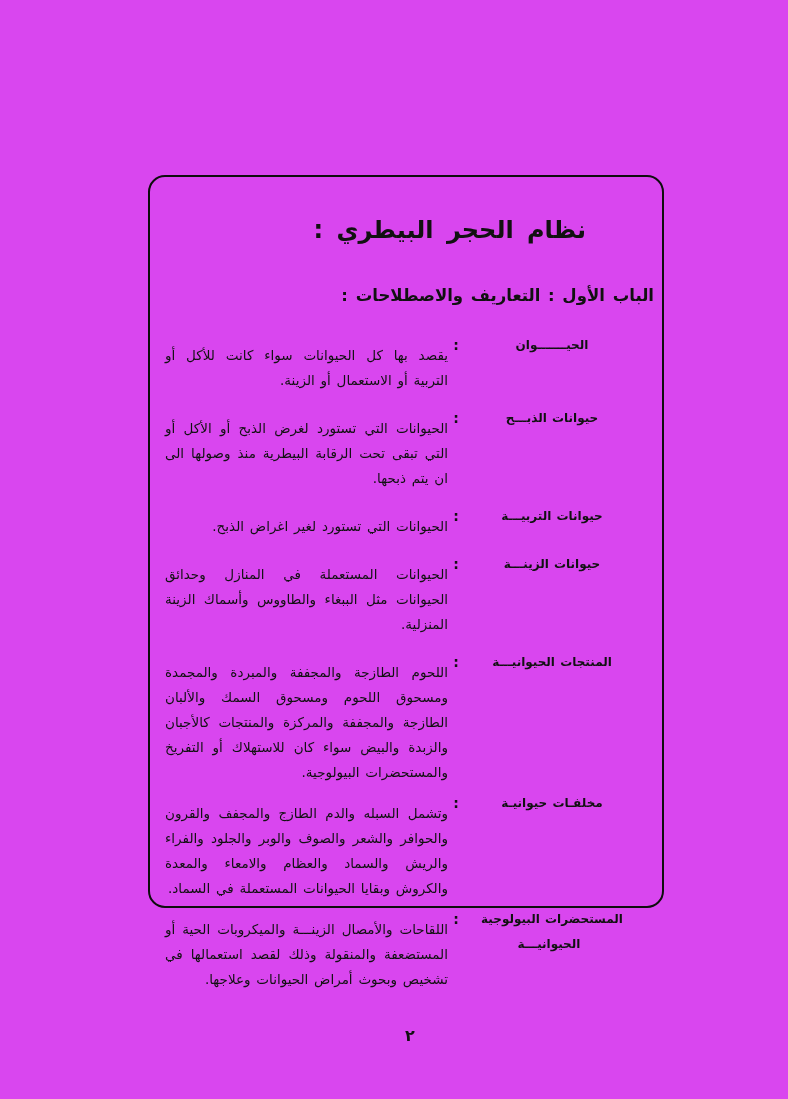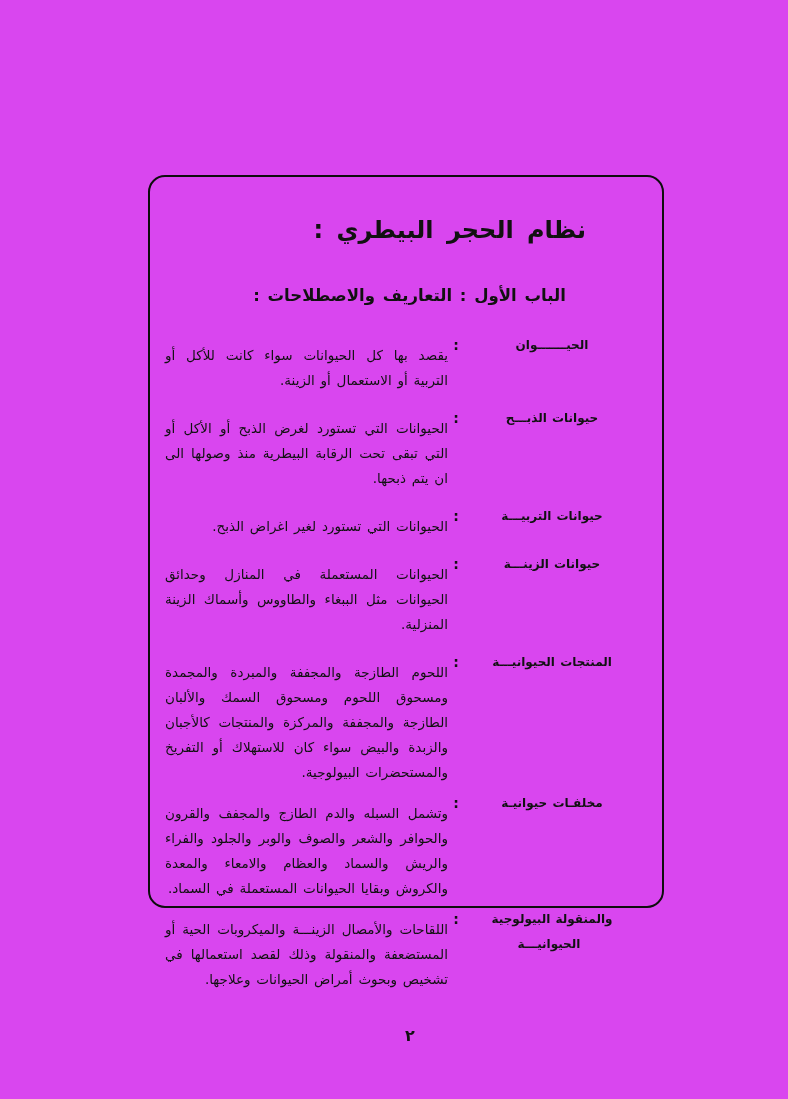--- a/index.html
+++ b/index.html
@@ -39,7 +39,7 @@
     margin: 38px -14px 0 0;
     font-size: 16.5px;
     font-weight: 700;
-    text-align: center;
+    text-align: right;
     word-spacing: 2px;
     line-height: 22px;
     white-space: nowrap;

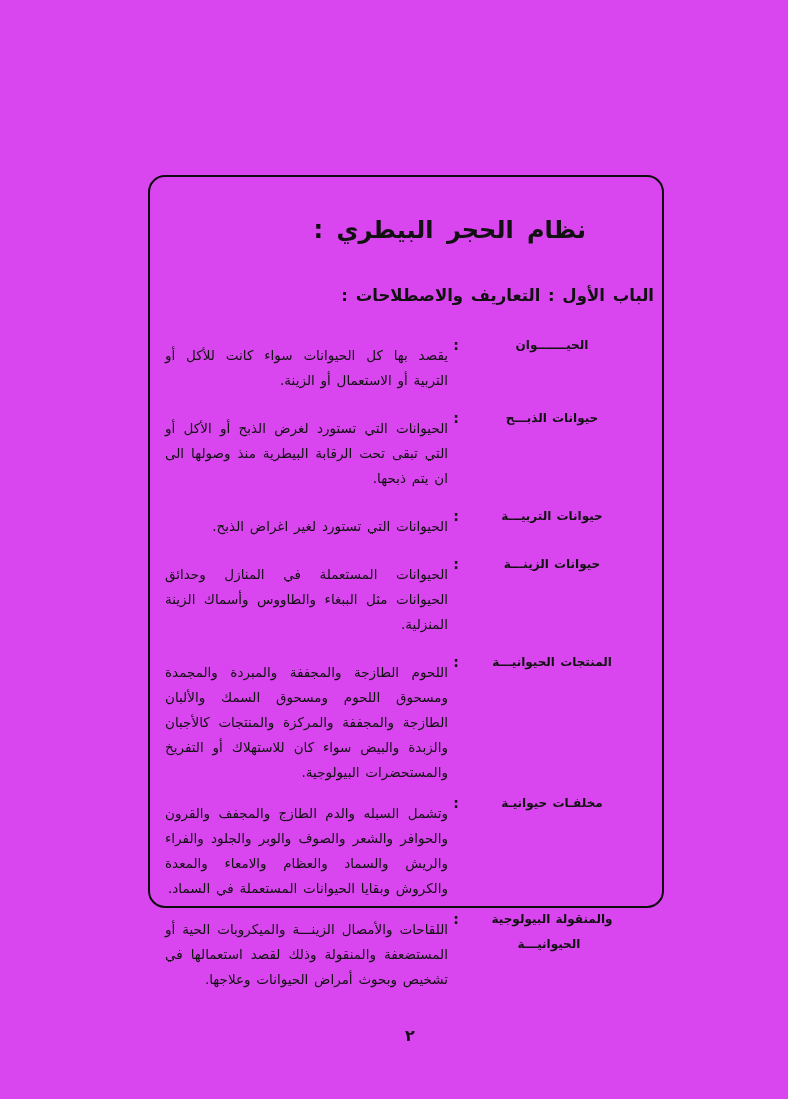--- a/index.html
+++ b/index.html
@@ -136,7 +136,7 @@
 
       <div class="def-row">
         <div class="term">
-          <div>والمنقولة البيولوجية</div>
+          <div>المستحضرات البيولوجية</div>
           <div class="term-line2">الحيوانيـــة</div>
         </div>
         <div class="sep">:</div>

